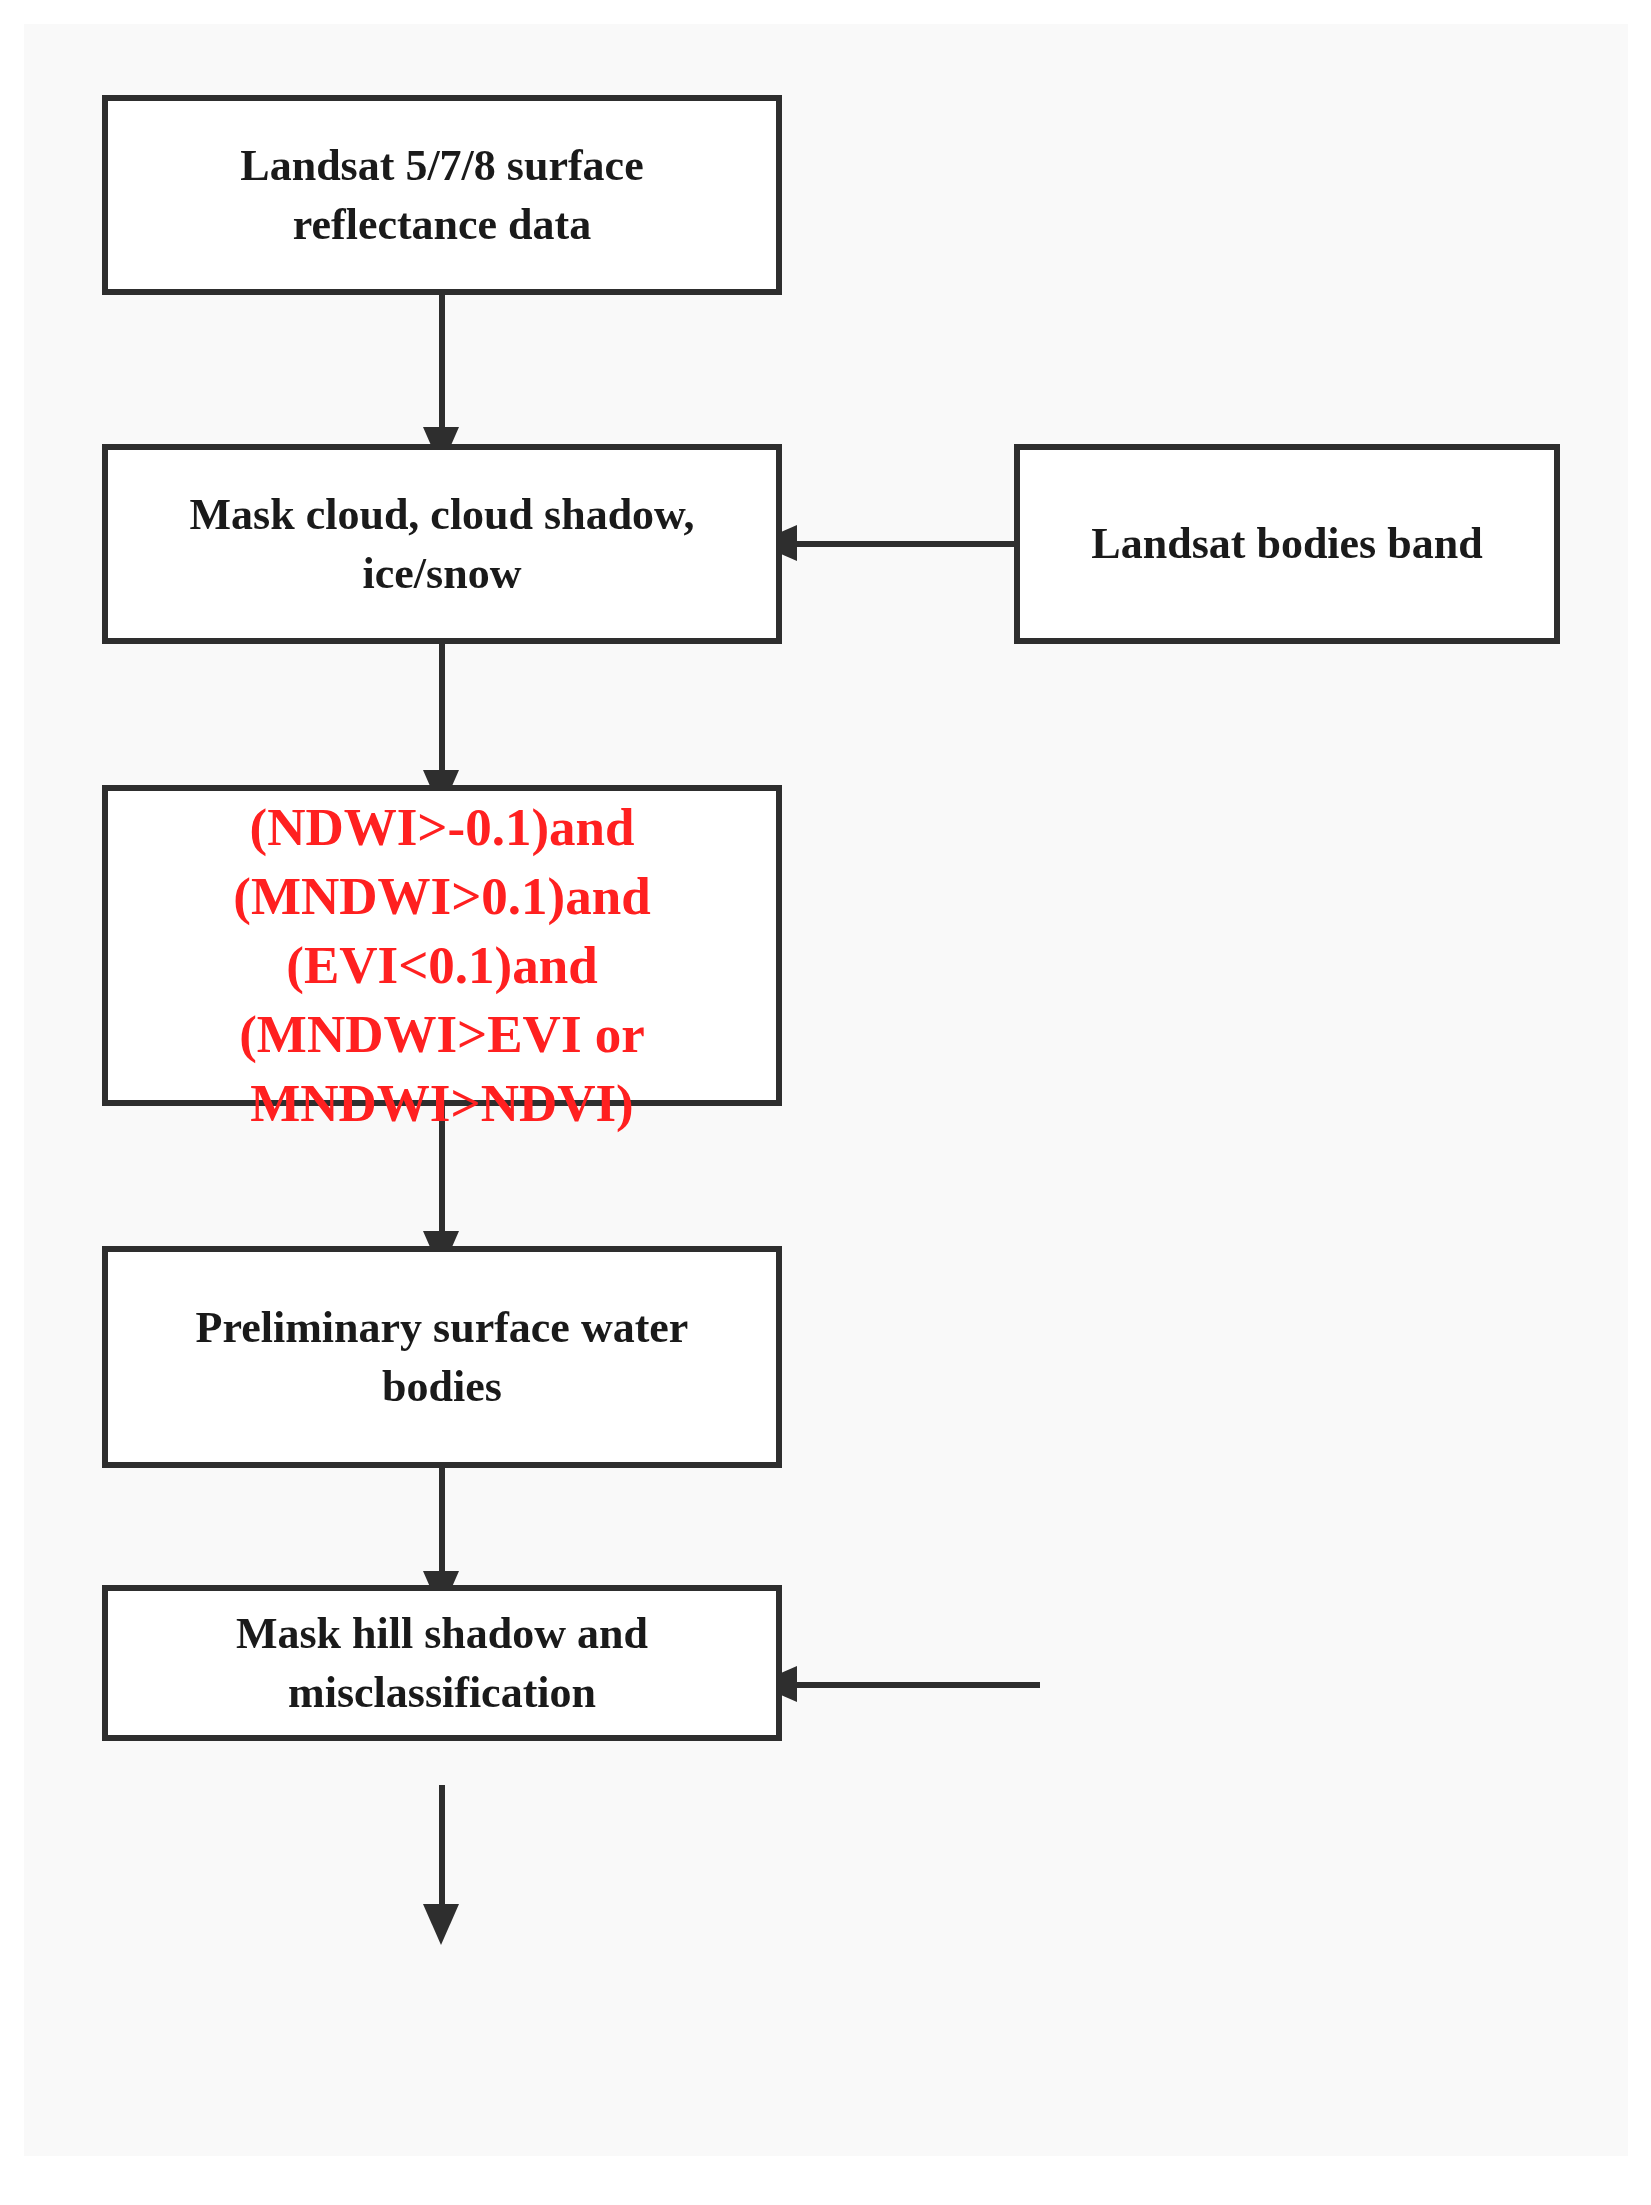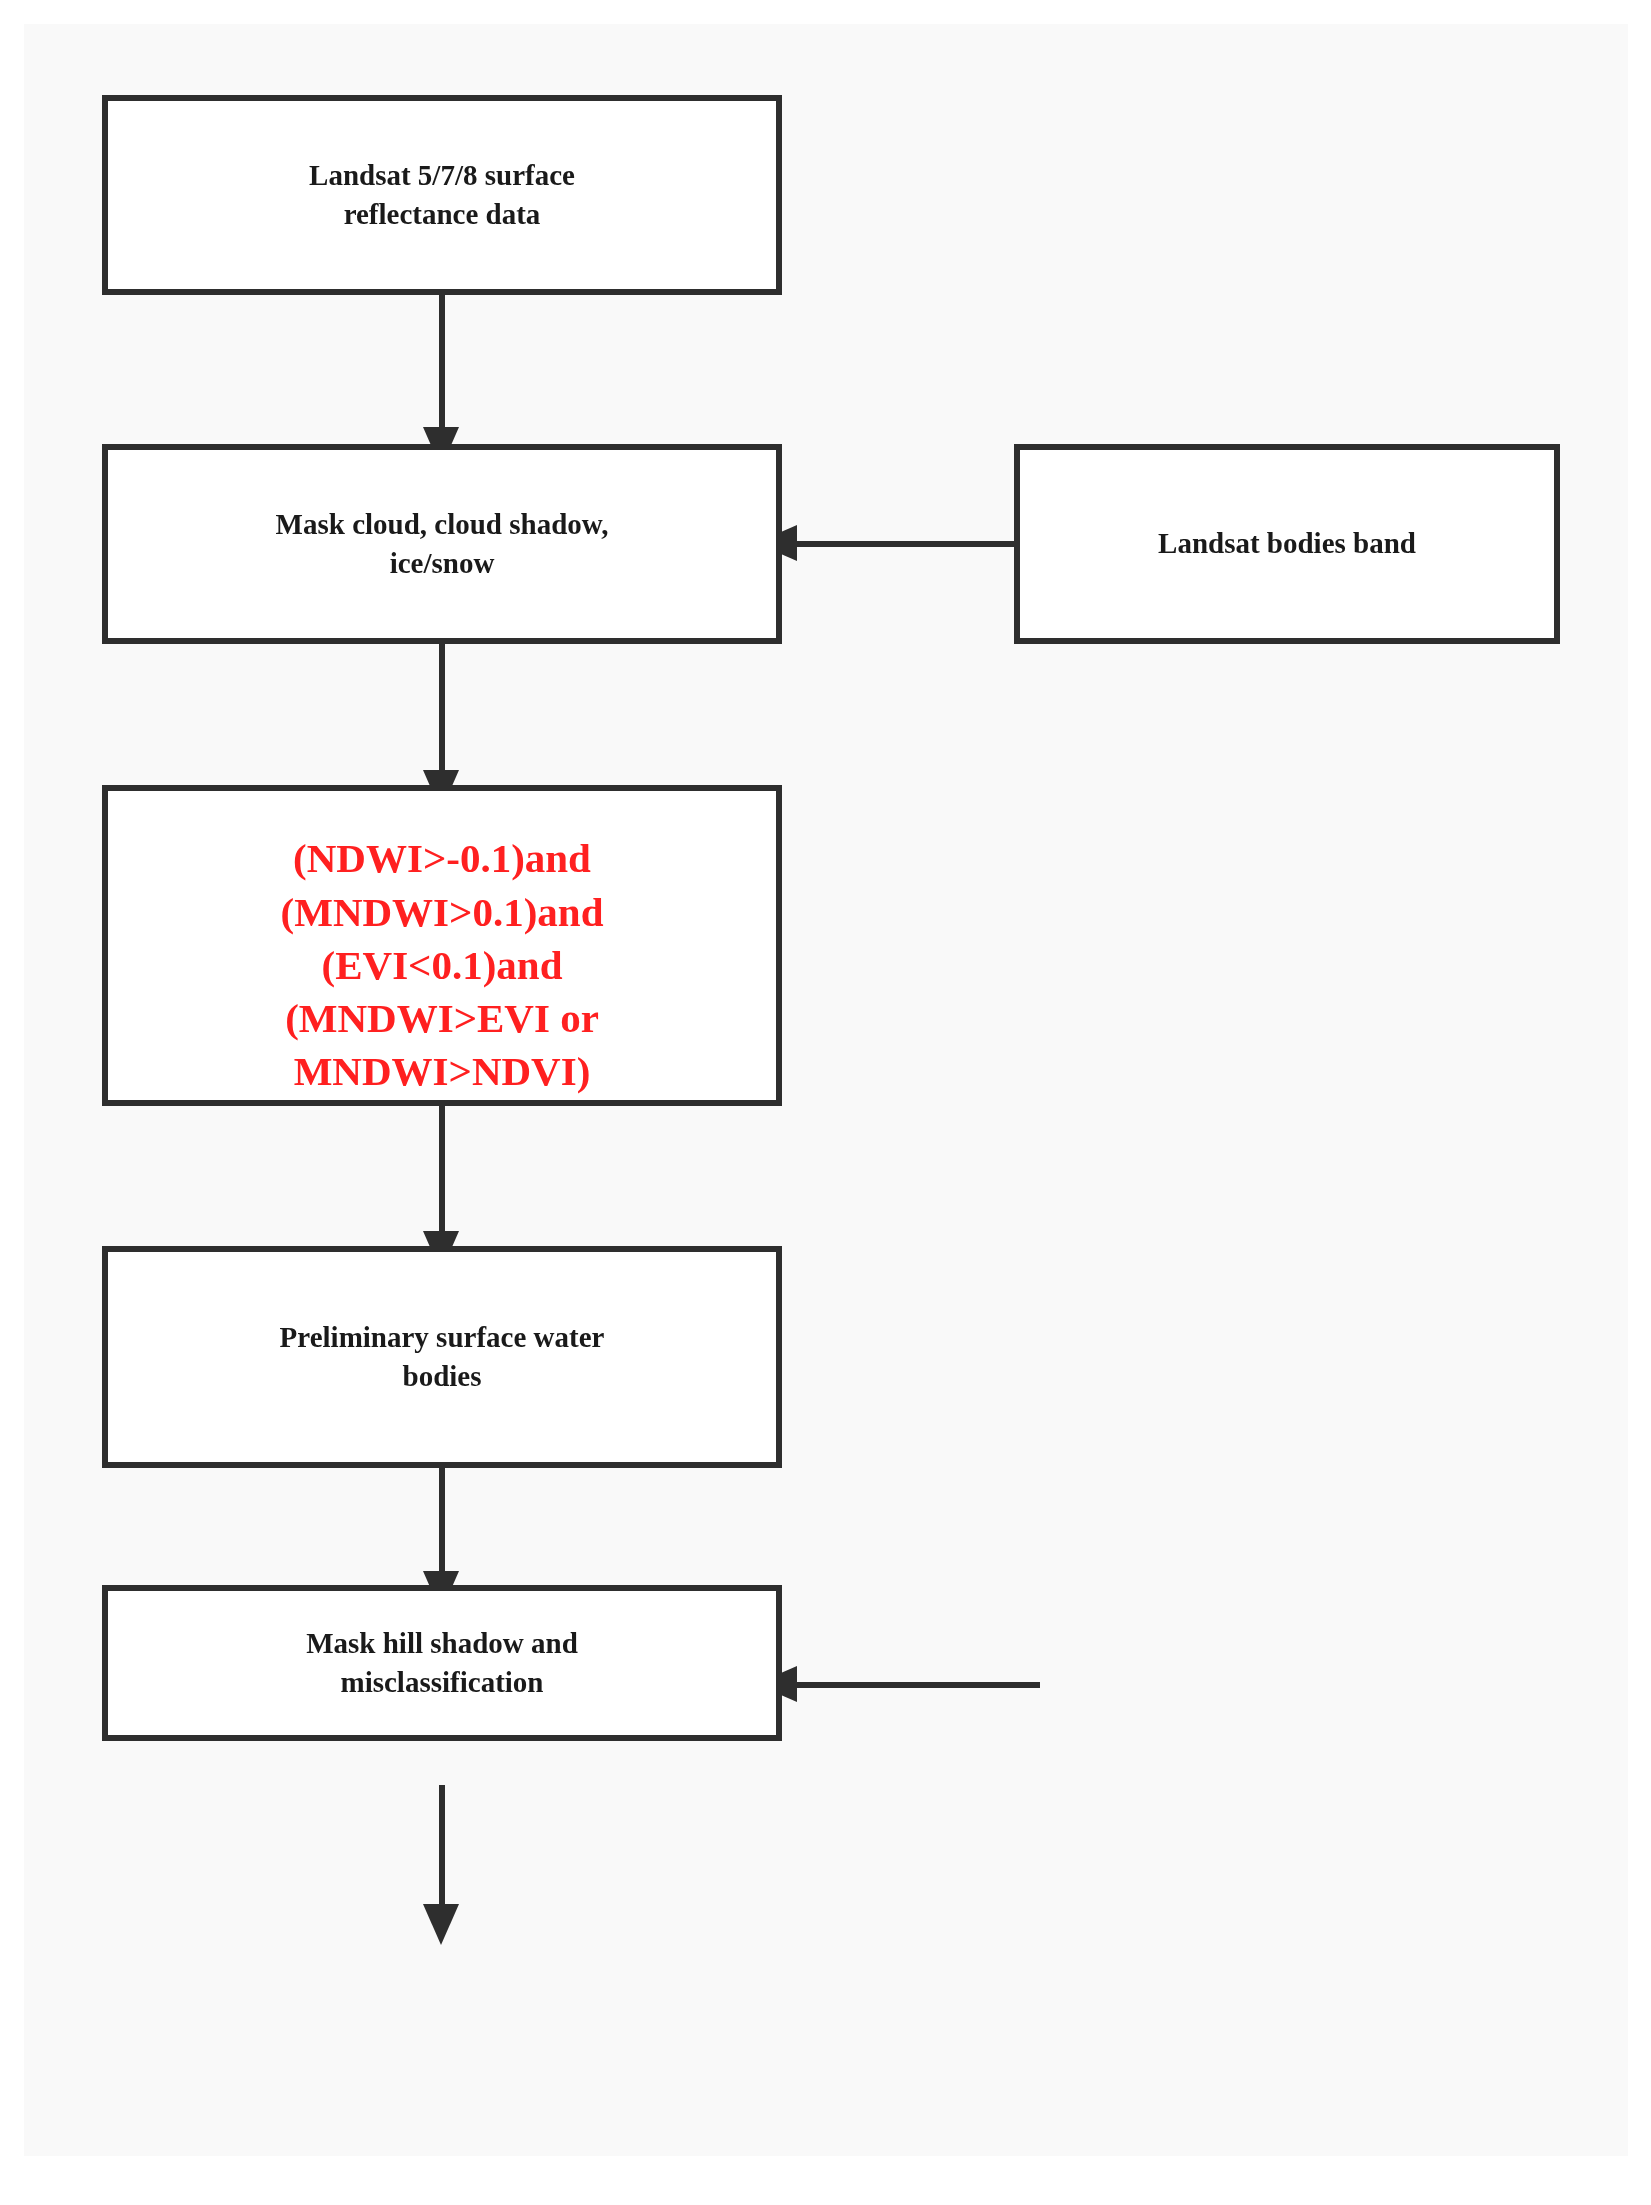--- a/index.html
+++ b/index.html
@@ -44,7 +44,7 @@
     padding: 0 23px;
     white-space: pre-line;
   }
-  .node.big .label   { font-size: 29px; }
+  .node.big .label   { font-size: 44px; }
   .node.expr .label  { font-size: 41px; color: #ff2020; line-height: 1.30; margin-top: 40px; }
 
   

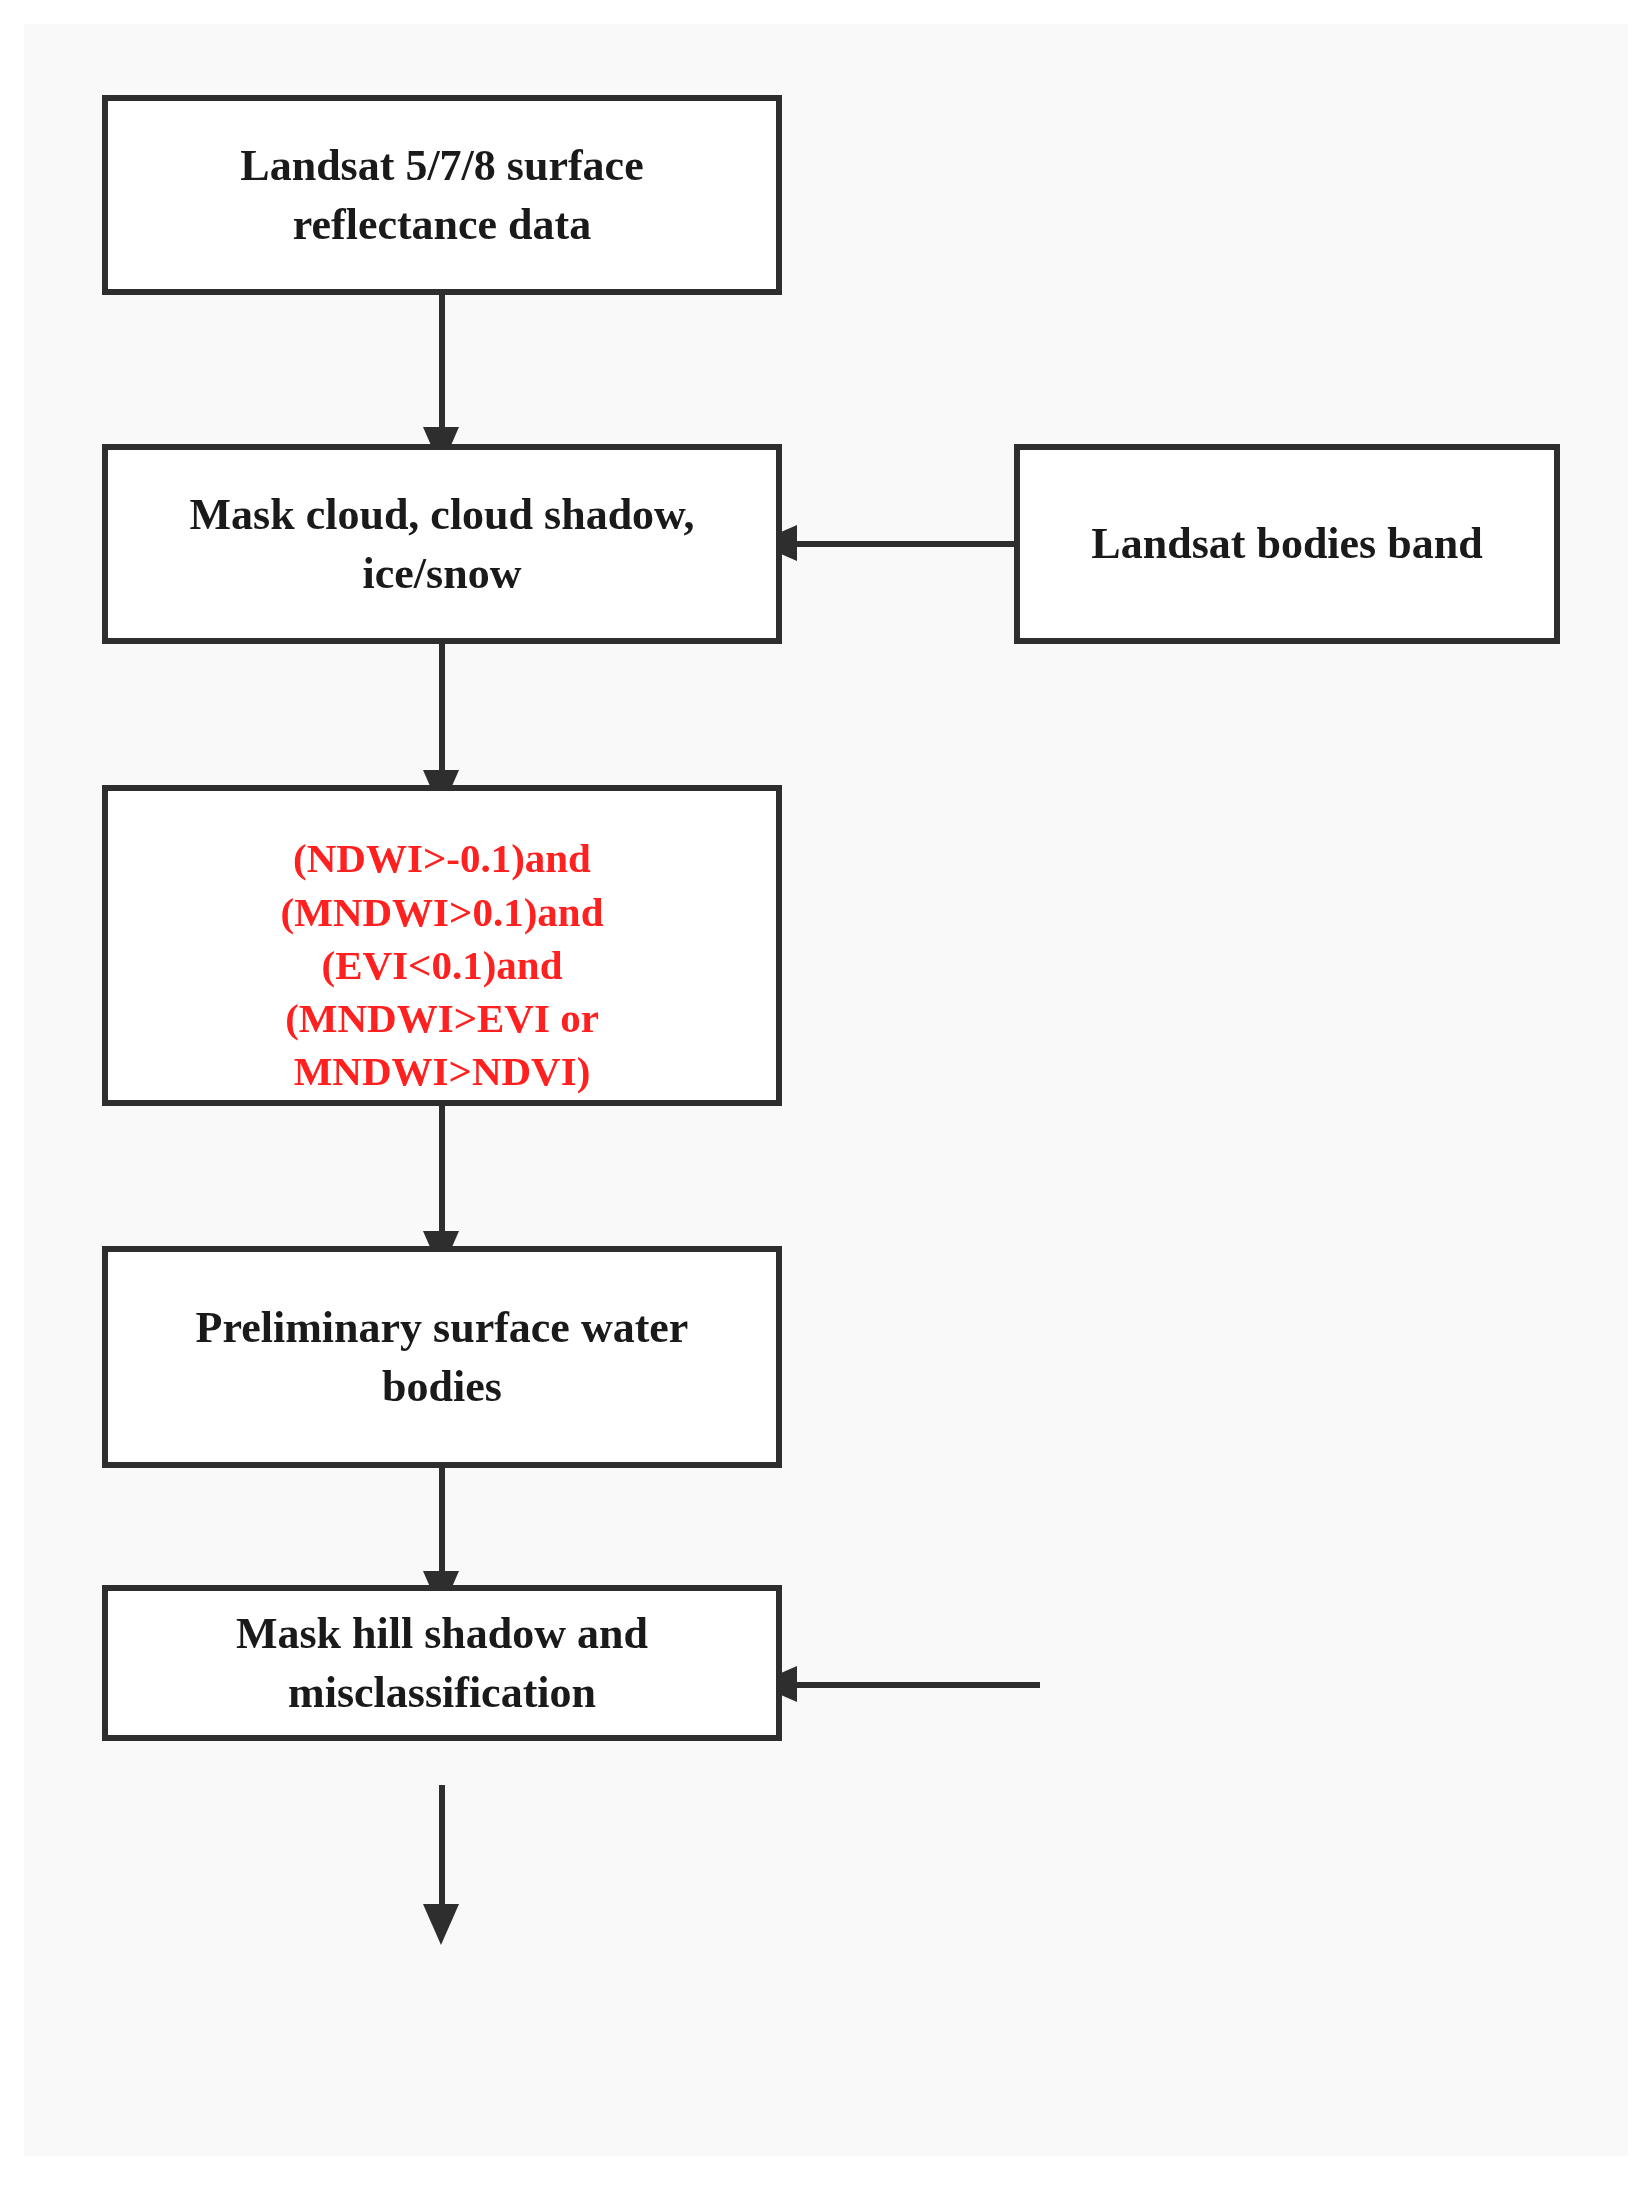--- a/index.html
+++ b/index.html
@@ -45,7 +45,7 @@
     white-space: pre-line;
   }
   .node.big .label   { font-size: 44px; }
-  .node.expr .label  { font-size: 41px; color: #ff2020; line-height: 1.30; margin-top: 40px; }
+  .node.expr .label  { font-size: 53px; color: #ff2020; line-height: 1.30; margin-top: 40px; }
 
   
   #node-landsat-input    { left: 102px;  top: 95px;  width: 680px; height: 200px; }

